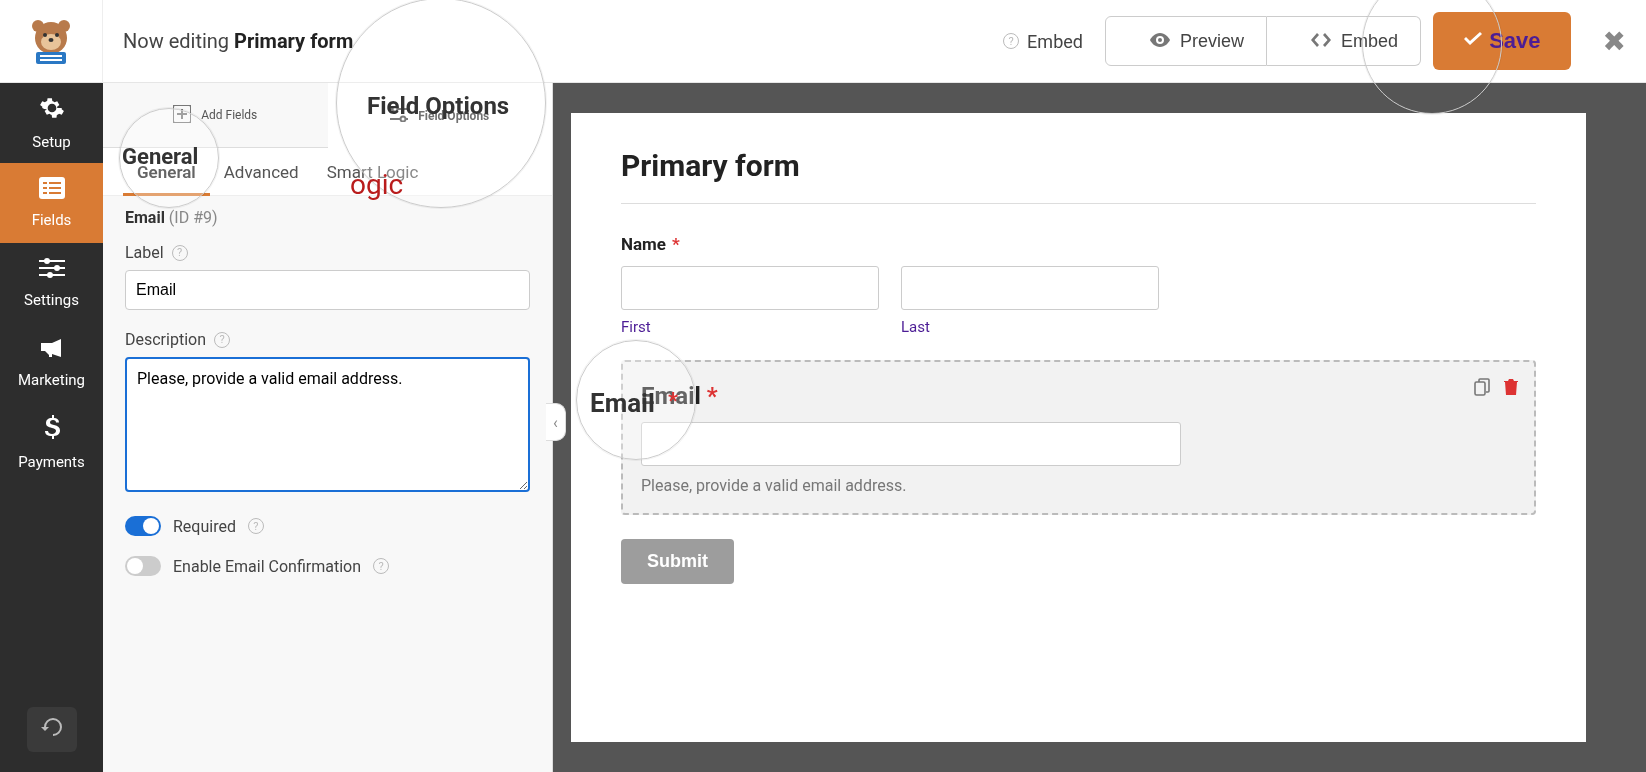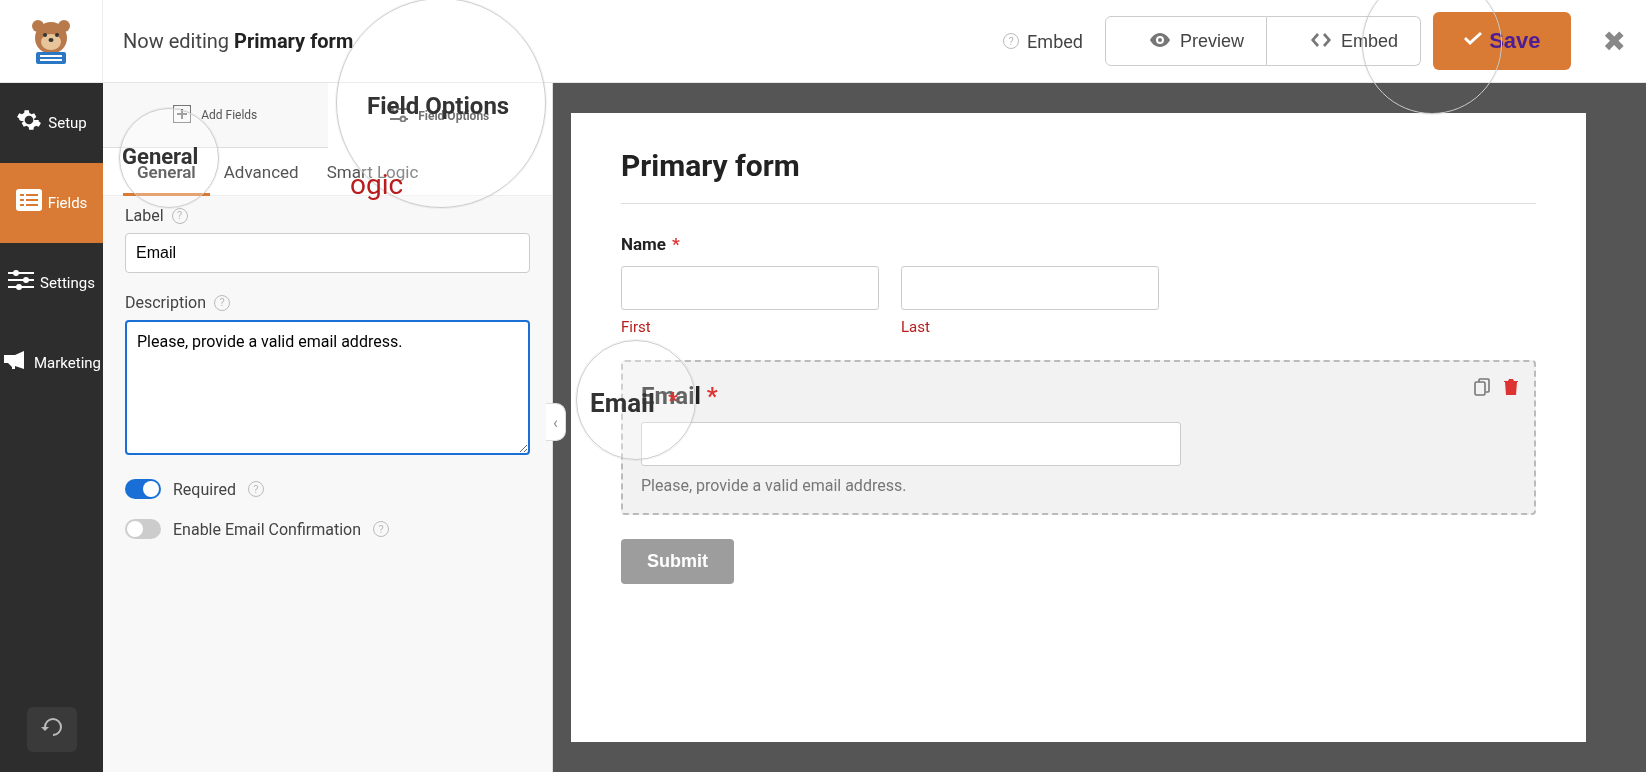--- a/index.html
+++ b/index.html
@@ -28,7 +28,7 @@
 
 
 .side-nav { width: 103px; background: #2d2d2d; display: flex; flex-direction: column; align-items: center; padding-top: 0; position: relative; }
-.side-item { width: 100%; height: 80px; display: flex; flex-direction: row; align-items: center; justify-content: center; gap: 6px; color: #fff; font-size: 15px; cursor: pointer; }
+.side-item { width: 100%; height: 80px; display: flex; flex-direction: column; align-items: center; justify-content: center; gap: 6px; color: #fff; font-size: 15px; cursor: pointer; }
 .side-item.active { background: #d97b34; }
 .side-icon { font-size: 24px; }
 .side-bottom { margin-top: auto; margin-bottom: 20px; width: 50px; height: 45px; border-radius: 6px; background: #3a3a3a; display:flex; align-items:center; justify-content:center; color:#bbb; font-size: 22px; cursor:pointer;}

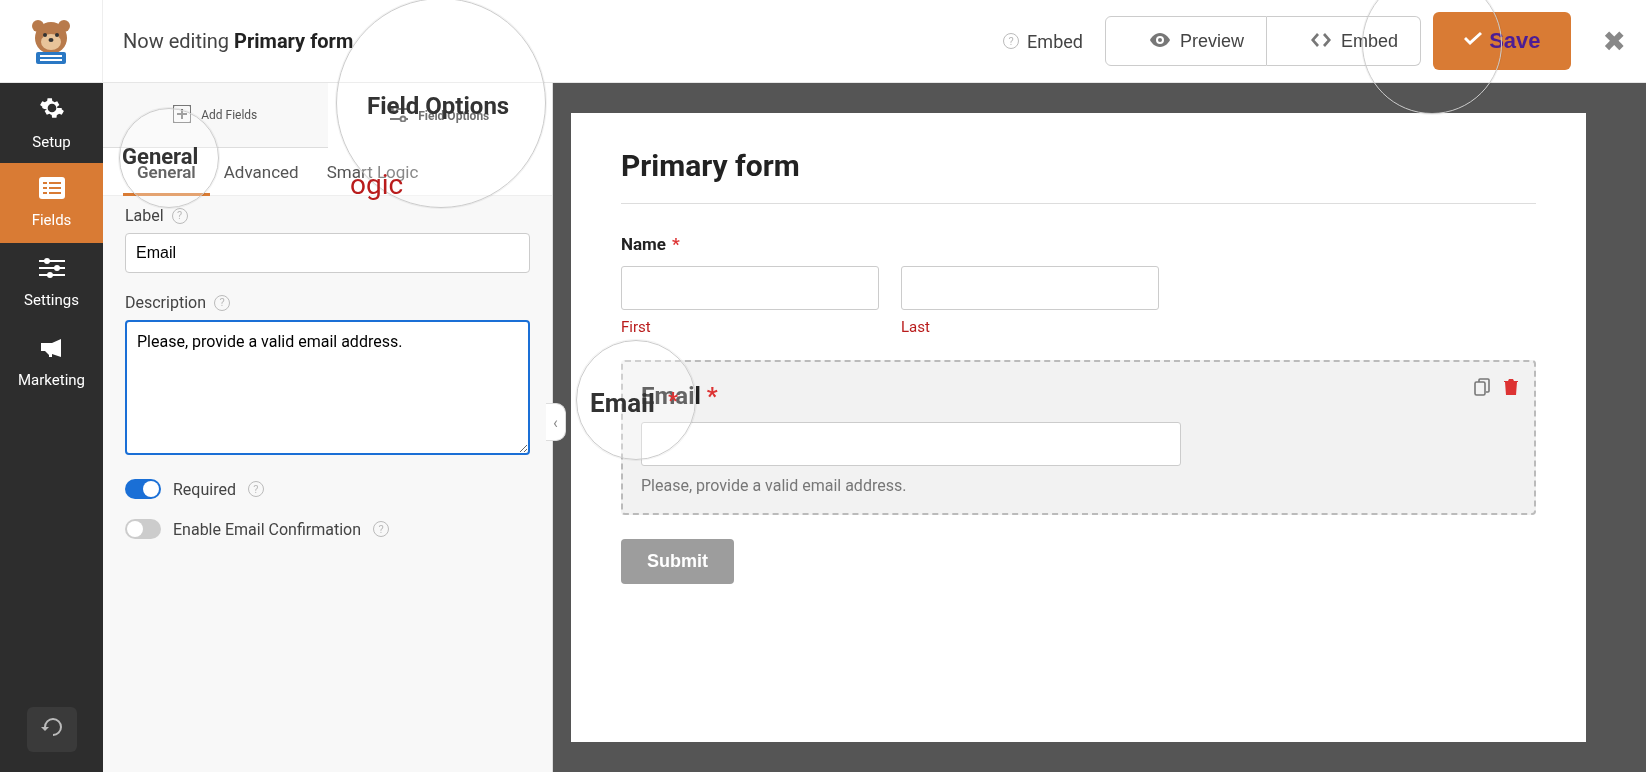--- a/index.html
+++ b/index.html
@@ -250,6 +250,10 @@
       </div>
     </div>
 
+    <div class="field-id">
+      <span class="main">Email</span>
+      <span class="sub">(ID #9)</span>
+    </div>
 
     <div class="form-row">
       <label>

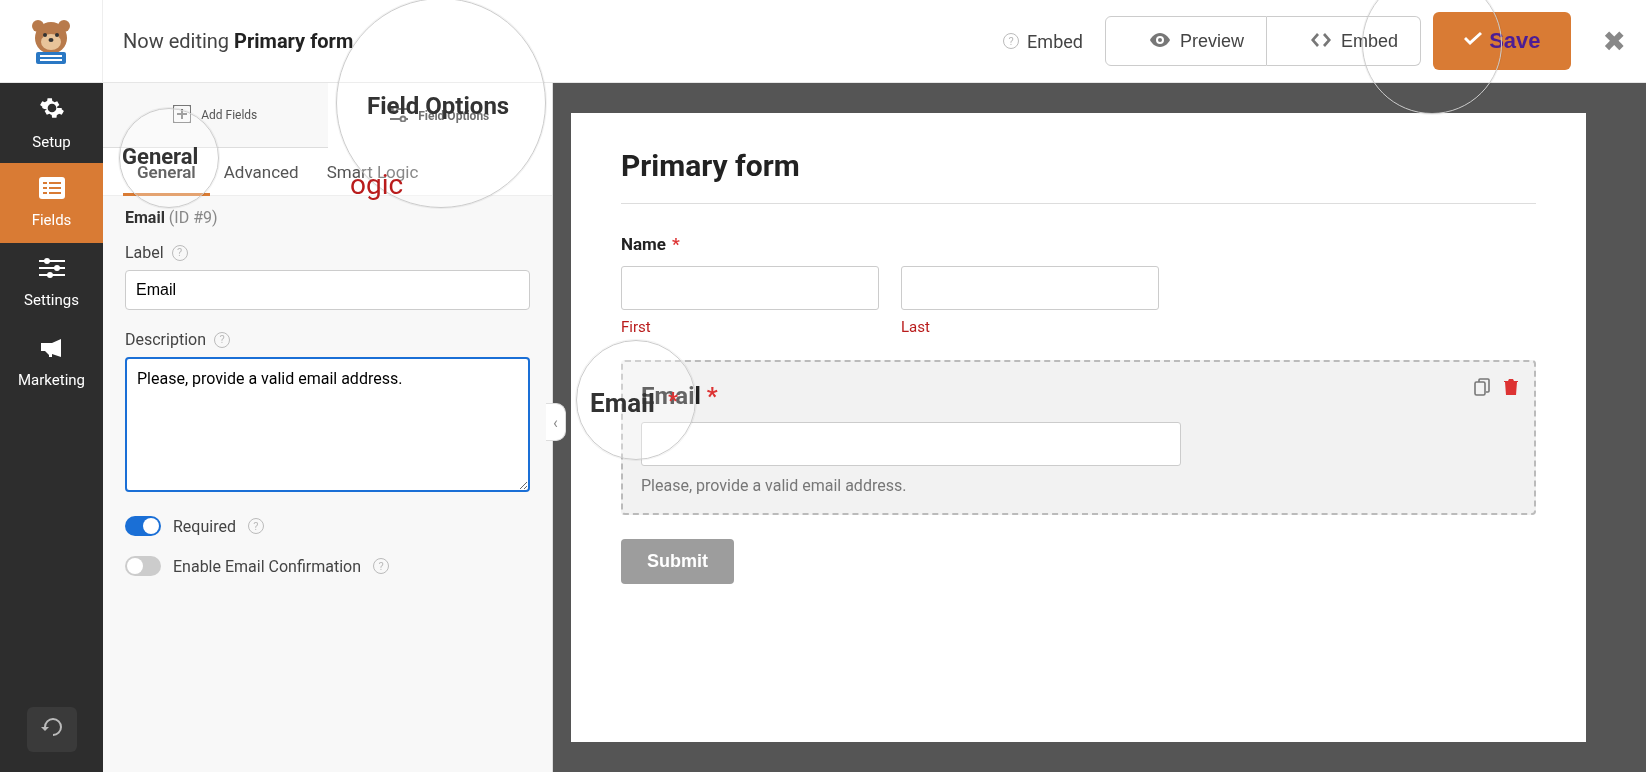--- a/index.html
+++ b/index.html
@@ -70,7 +70,7 @@
 .name-row { display:flex; gap: 22px; }
 .name-col { flex:0 0 258px; }
 .preview-input { width: 258px; height: 44px; border:1px solid #ccc; border-radius:3px; }
-.sublabel { font-size:15px; color:#b91c1c; margin-top:8px; }
+.sublabel { font-size:15px; color:#4c1d95; margin-top:8px; }
 .email-block { border: 2px dashed #bbb; background:#f2f2f2; border-radius:4px; padding: 20px 18px 18px 18px; position:relative; }
 .email-block .field-label { font-size: 24px; }
 .email-block .preview-input { width: 540px; background:#fff; }

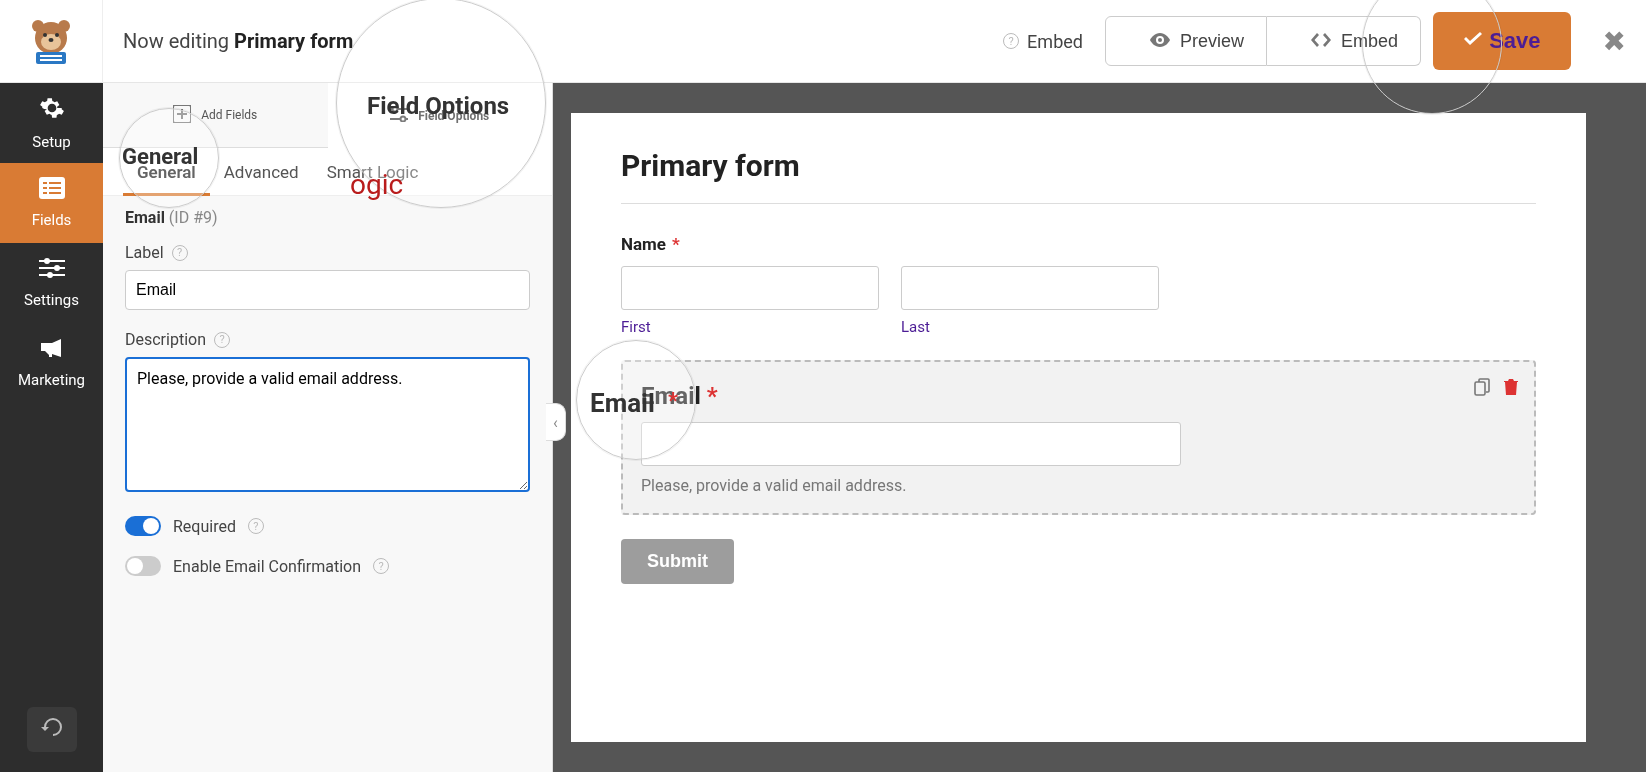--- a/index.html
+++ b/index.html
@@ -204,6 +204,14 @@
       </span>
       <span>Marketing</span>
     </div>
+    <div class="side-item">
+      <span class="side-icon">
+        <svg width="16" height="26" viewBox="0 0 16 26" fill="#fff">
+            <path d="M8 0v3C4 3 2 5 2 8c0 3 2 4 6 5 3 .7 4 1.5 4 3 0 1.5-1.5 3-4 3-2 0-4-1-4-3H1c0 3 2 5 7 5v3h2v-3c4-.3 6-2.5 6-5.5 0-3-2-4.5-6-5.5-3-.7-4-1.3-4-2.5C6 6 7 5 9 5c2 0 3 1 3 2.5h3C15 4.5 13 3 10 3V0H8z"></path>
+          </svg>
+      </span>
+      <span>Payments</span>
+    </div>
     <div class="side-bottom">
       <span>
         <svg width="22" height="22" viewBox="0 0 22 22" fill="#bbb">

